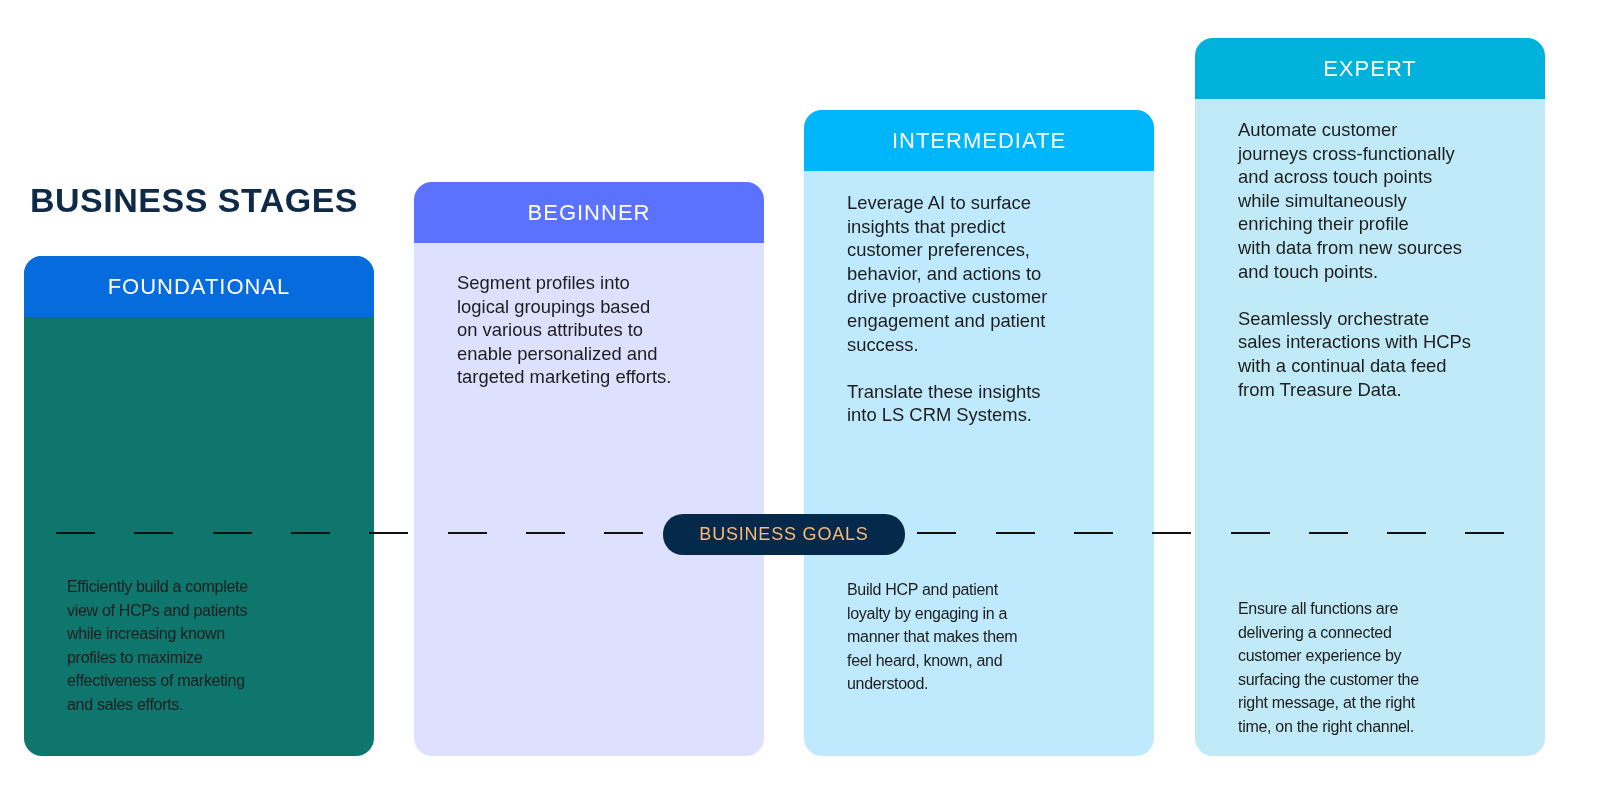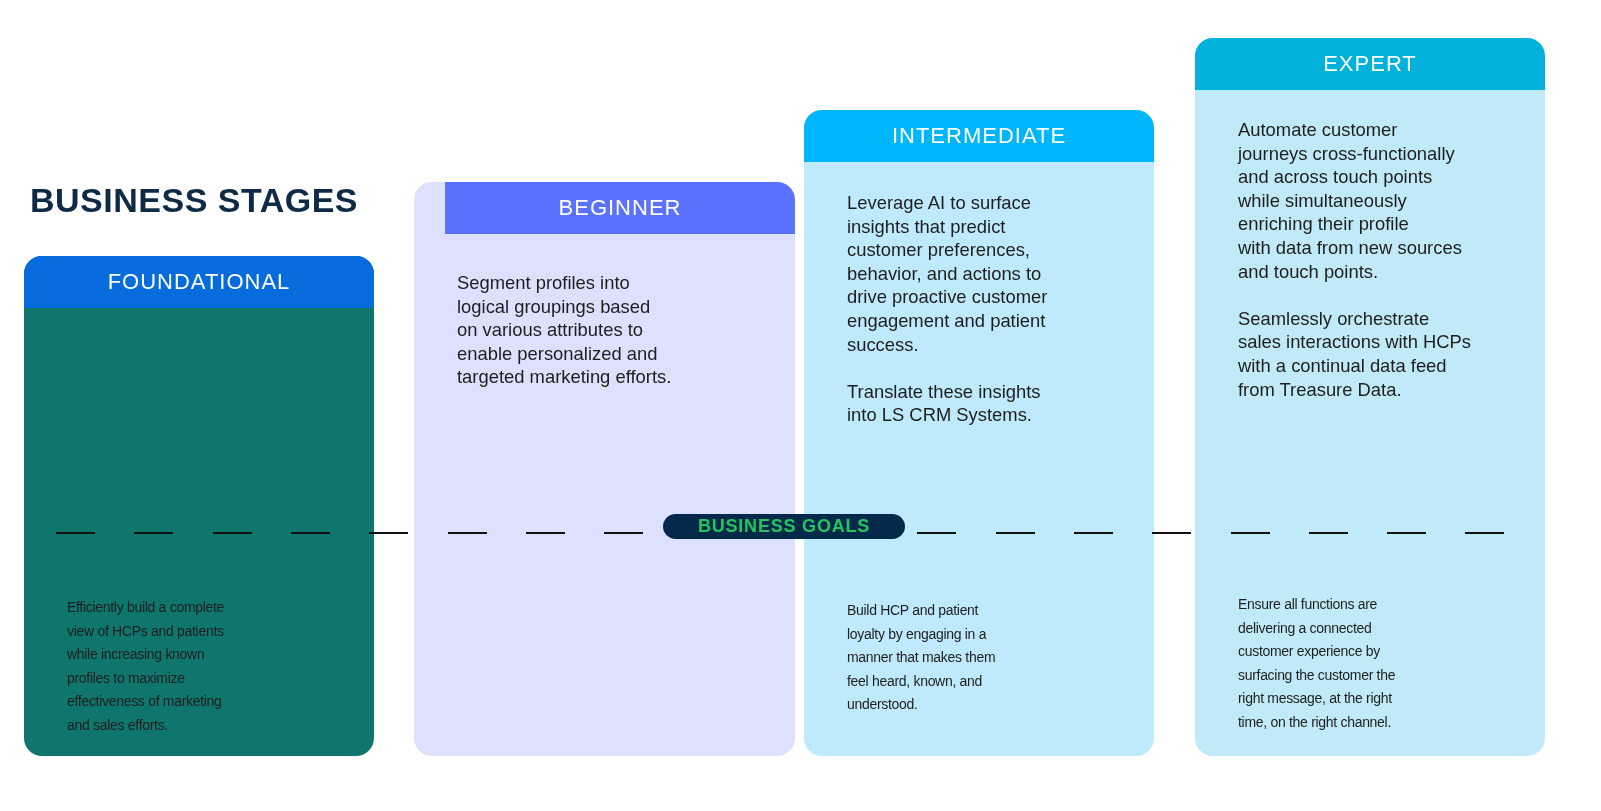--- a/index.html
+++ b/index.html
@@ -8,7 +8,7 @@
     .title { position: absolute; left: 30px; top: 181px; font-size: 34px; font-weight: 700;
              color: #0f2a47; letter-spacing: 0.5px; margin: 0; }
     .card { position: absolute; width: 350px; border-radius: 18px; overflow: hidden; }
-    .card-header { height: 52px; display: flex; align-items: center; justify-content: center;
+    .card-header { height: 61px; display: flex; align-items: center; justify-content: center;
                    color: #ffffff; font-size: 22px; font-weight: 500; letter-spacing: 1px; }
     .card-body { position: absolute; left: 0; right: 0; top: 49px; bottom: 0; }
     .text { position: absolute; left: 43px; right: 30px; font-size: 18.4px; line-height: 23.6px;

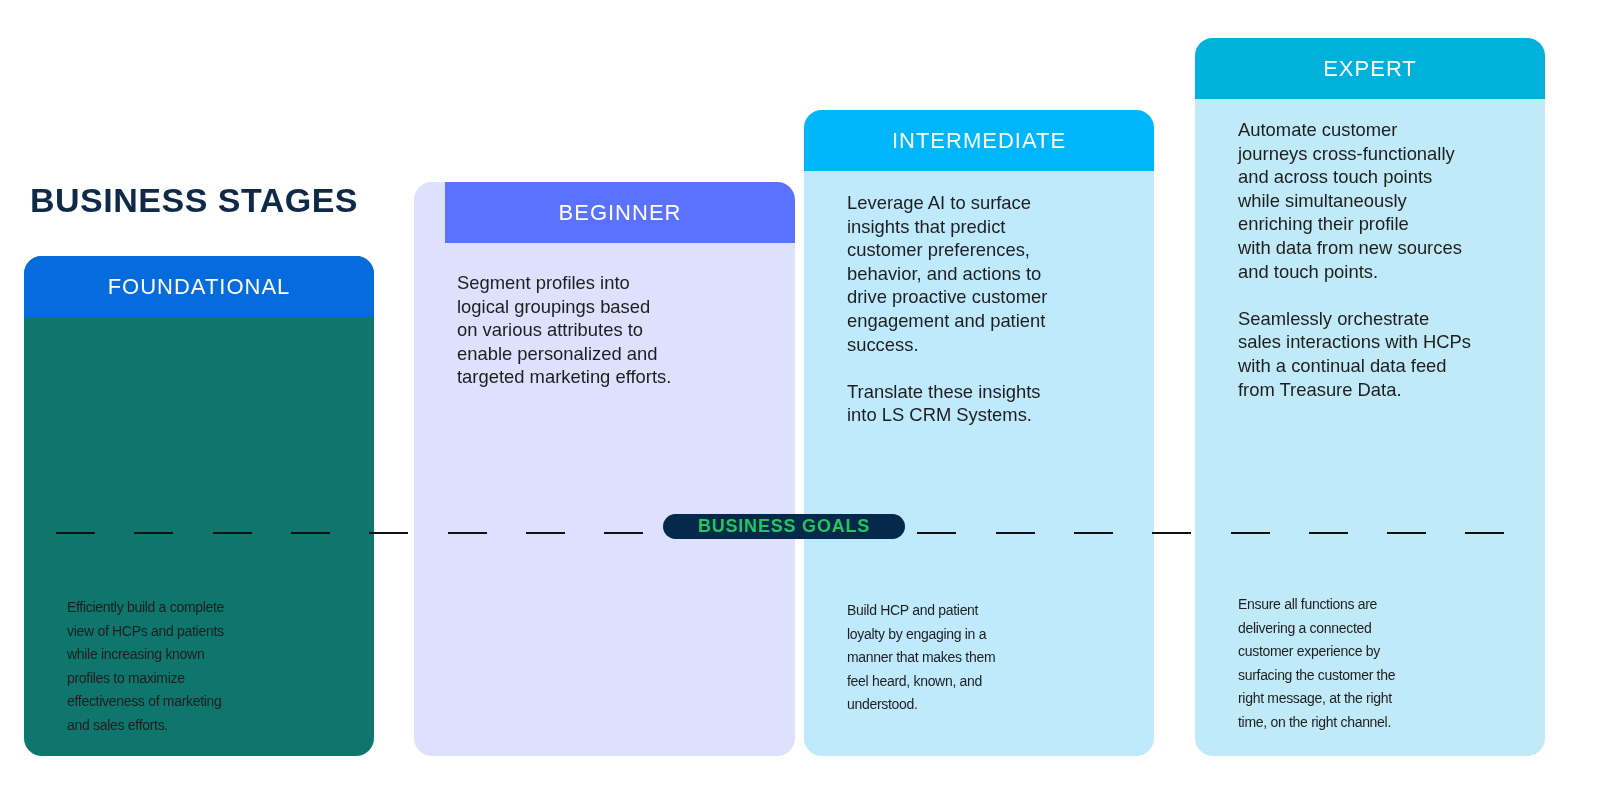--- a/index.html
+++ b/index.html
@@ -15,7 +15,7 @@
             color: #1e1e1e; white-space: pre-line; margin: 0; }
     .text.goal { font-size: 14px; line-height: 23.6px; letter-spacing: -0.3px; margin-top: 21px; }
     #c0 { left: 24px; top: 256px; height: 500px; }
-    #c1 { left: 414px; top: 182px; height: 574px; padding-left: 31px; }
+    #c1 { left: 414px; top: 182px; height: 574px; }
     #c2 { left: 804px; top: 110px; height: 646px; }
     #c3 { left: 1195px; top: 38px; height: 718px; }
     .dash-line { position: absolute; left: 56px; top: 532px; width: 1450px; height: 2px; }

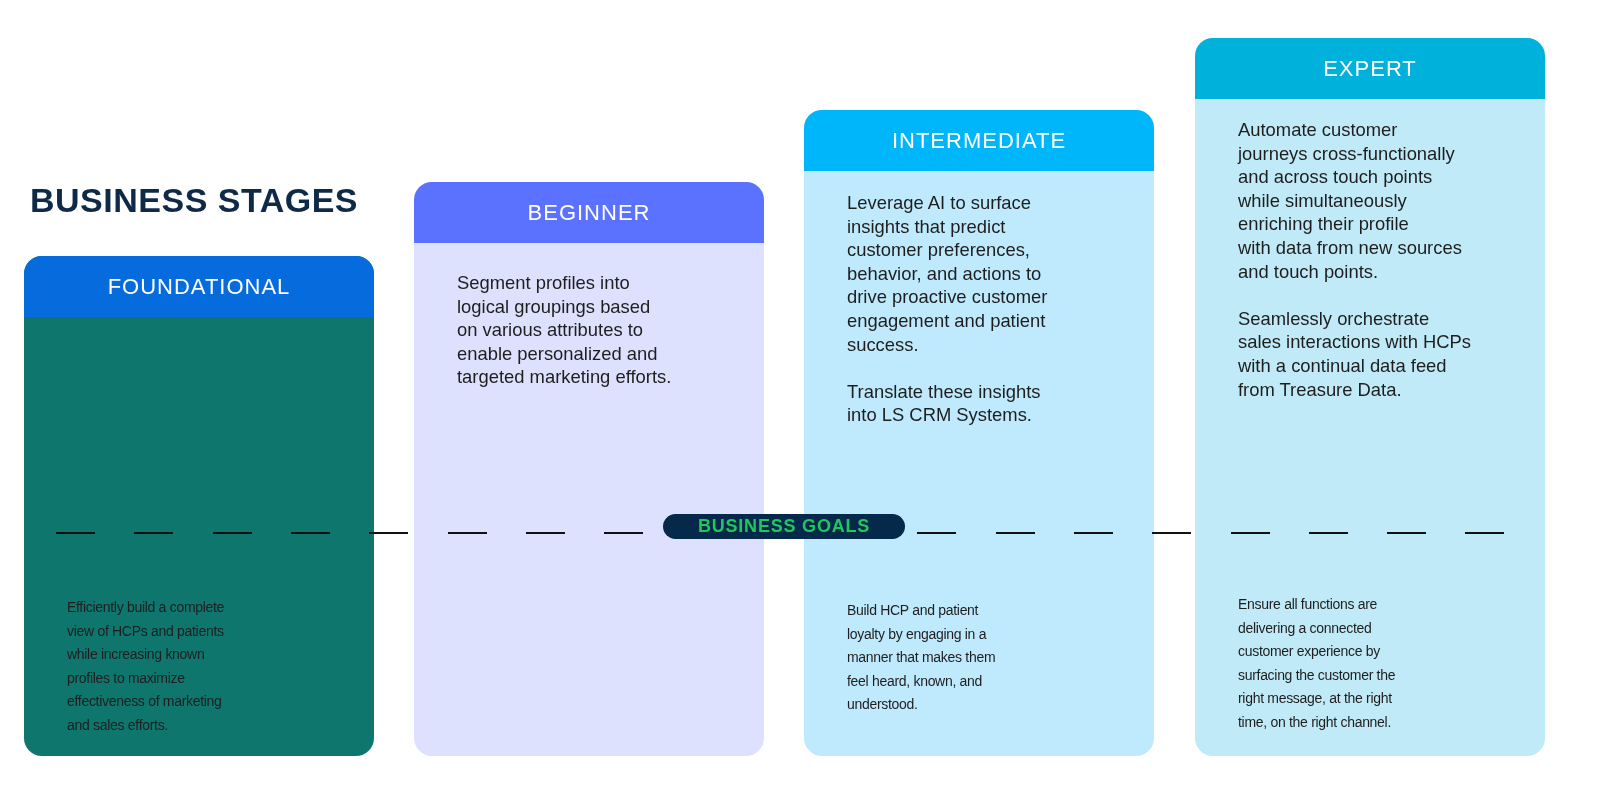--- a/index.html
+++ b/index.html
@@ -20,9 +20,9 @@
     #c3 { left: 1195px; top: 38px; height: 718px; }
     .dash-line { position: absolute; left: 56px; top: 532px; width: 1450px; height: 2px; }
     .dash { position: absolute; top: 0; width: 39px; height: 2px; background: #111; }
-    .pill { position: absolute; left: 663px; top: 514px; width: 242px; height: 25px;
-            border-radius: 20px; background: #04294a; color: #22c55e; font-size: 18px;
-            font-weight: 700; letter-spacing: 0.8px; display: flex; align-items: center;
+    .pill { position: absolute; left: 663px; top: 514px; width: 242px; height: 41px;
+            border-radius: 20px; background: #04294a; color: #fdba74; font-size: 18px;
+            font-weight: 400; letter-spacing: 0.8px; display: flex; align-items: center;
             justify-content: center; }
   </style>
 </head>

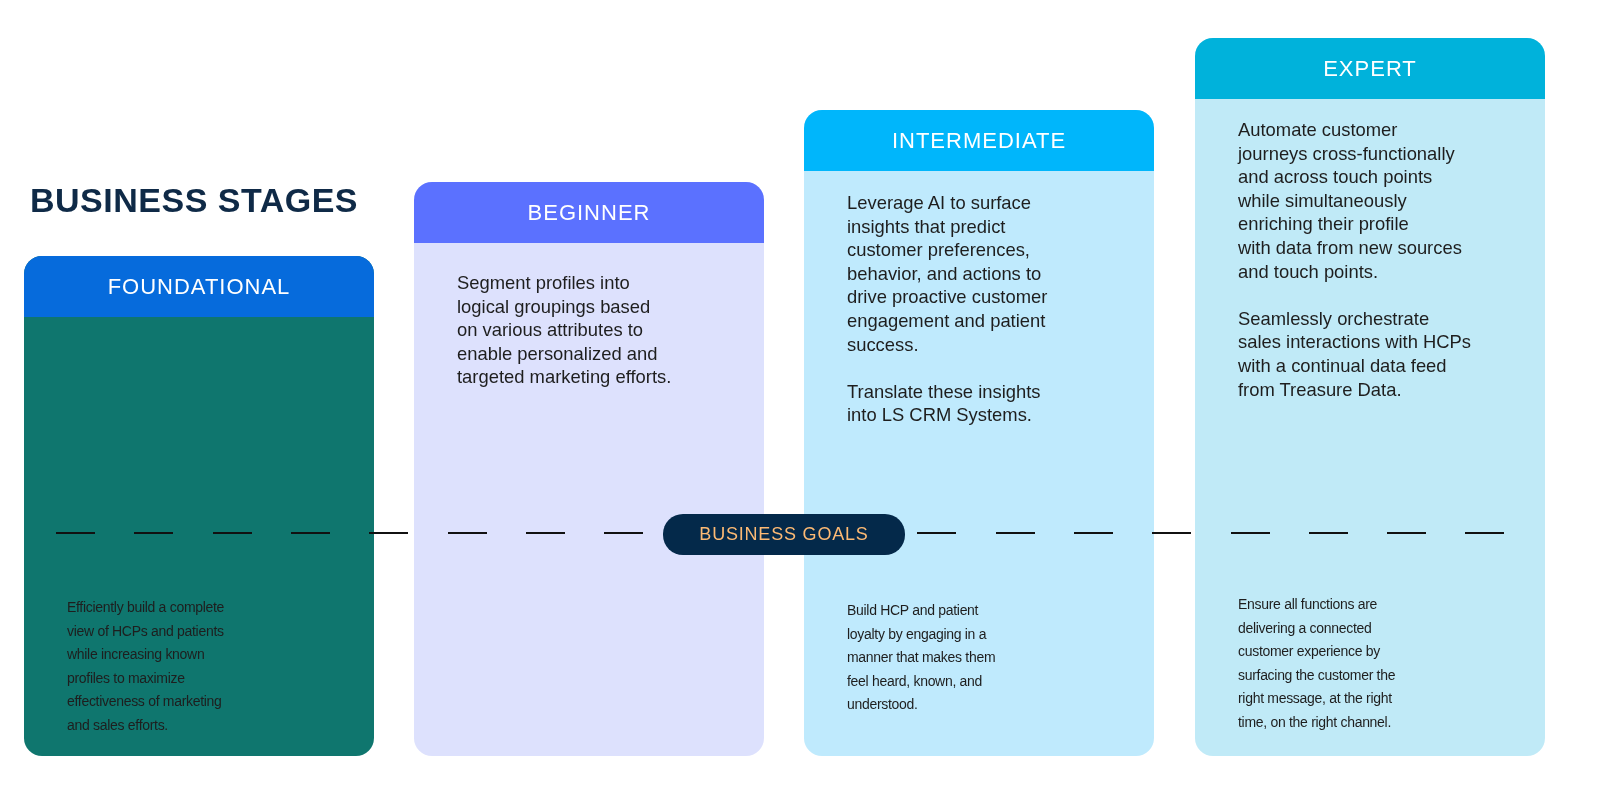--- a/index.html
+++ b/index.html
@@ -13,7 +13,7 @@
     .card-body { position: absolute; left: 0; right: 0; top: 49px; bottom: 0; }
     .text { position: absolute; left: 43px; right: 30px; font-size: 18.4px; line-height: 23.6px;
             color: #1e1e1e; white-space: pre-line; margin: 0; }
-    .text.goal { font-size: 14px; line-height: 23.6px; letter-spacing: -0.3px; margin-top: 21px; }
+    .text.goal { font-size: 16px; line-height: 23.6px; letter-spacing: -0.3px; }
     #c0 { left: 24px; top: 256px; height: 500px; }
     #c1 { left: 414px; top: 182px; height: 574px; }
     #c2 { left: 804px; top: 110px; height: 646px; }

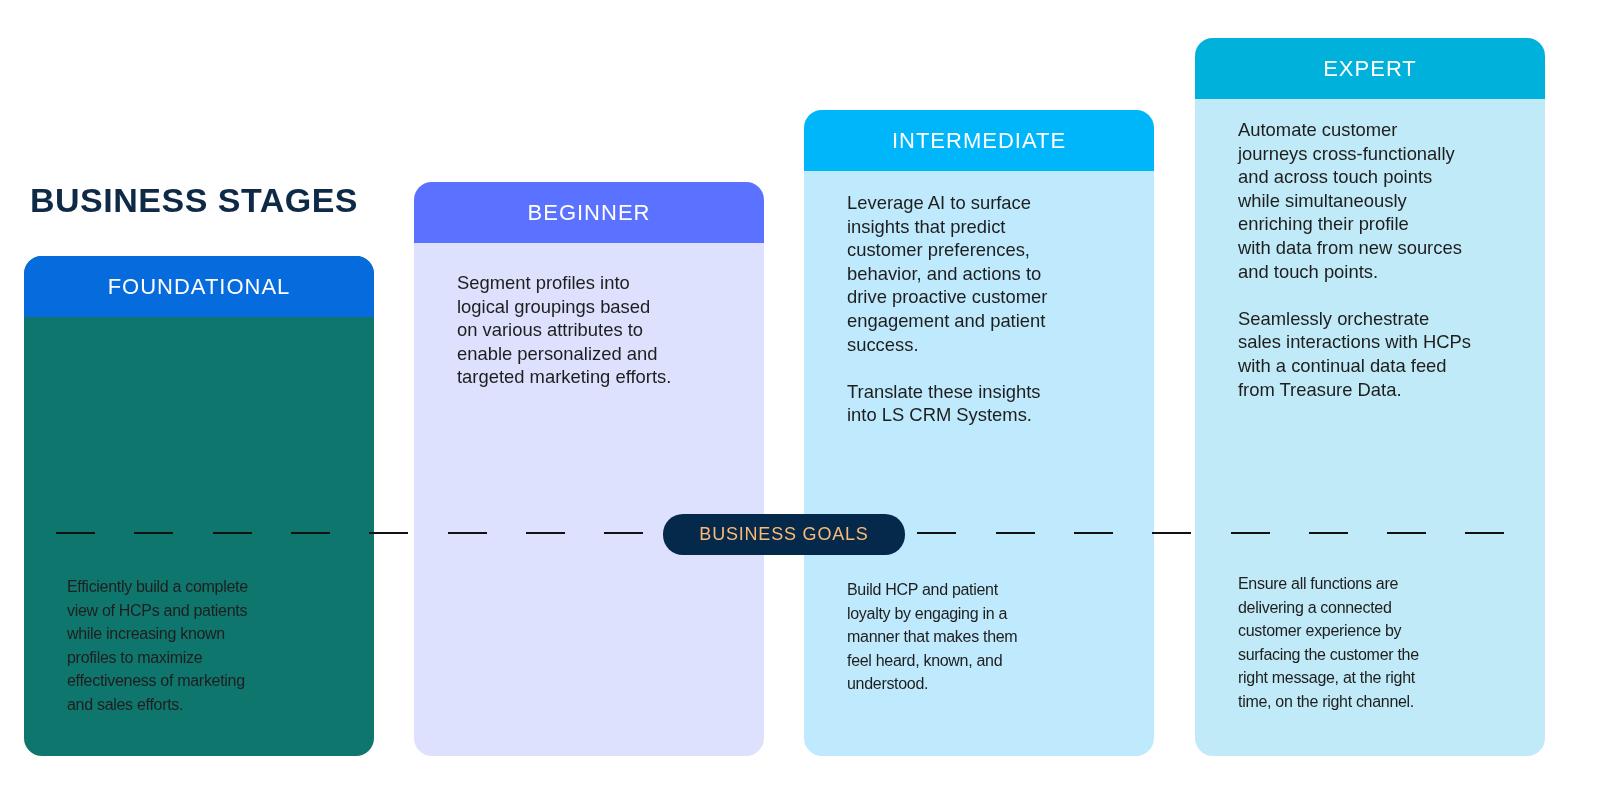--- a/index.html
+++ b/index.html
@@ -89,7 +89,7 @@
 sales interactions with HCPs
 with a continual data feed
 from Treasure Data.</p>
-    <p class="text goal" style="top:485px">Ensure all functions are
+    <p class="text goal" style="top:510px">Ensure all functions are
 delivering a connected
 customer experience by
 surfacing the customer the

